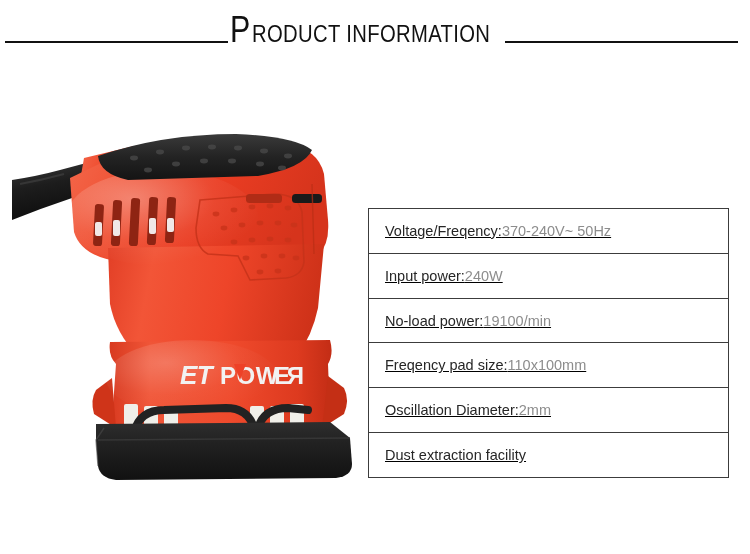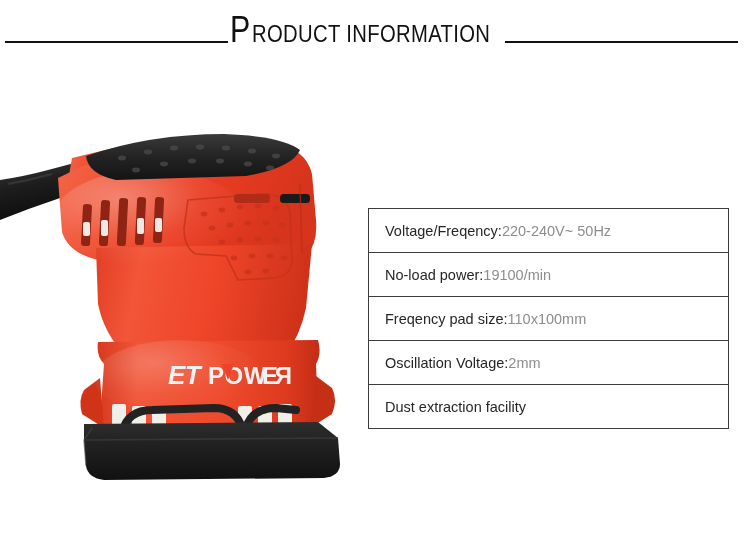--- a/index.html
+++ b/index.html
@@ -70,12 +70,13 @@
     left: 368px;
     top: 208px;
     width: 361px;
-    height: 221px;
+    height: 270px;
     border: 1px solid #3c3c3c;
     border-collapse: collapse;
     display: flex;
     flex-direction: column;
     background: #ffffff;
+    text-decoration: underline;
   }
   .spec-row {
     flex: 1 1 0;

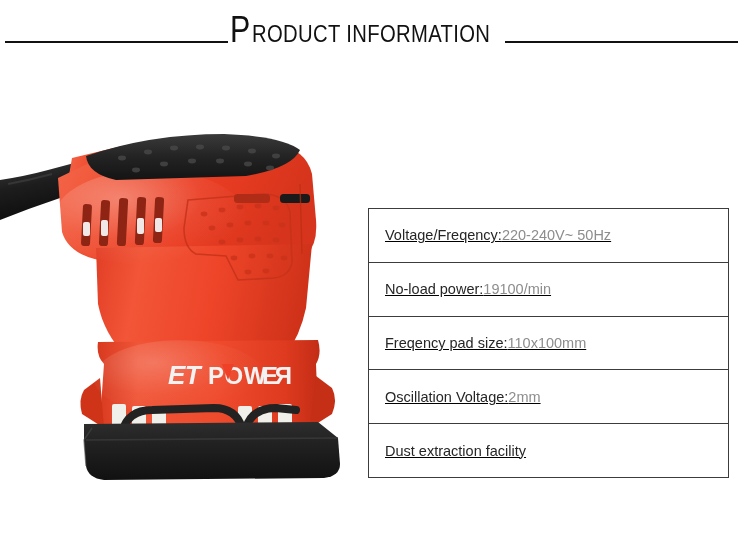--- a/index.html
+++ b/index.html
@@ -296,7 +296,7 @@
 
     <div class="spec-row">
       <span class="spec-label">Voltage/Freqency:</span>
-      <span class="spec-value">220-240V~ 50Hz</span>
+      <span class="spec-value">370-240V~ 50Hz</span>
     </div>
 
 

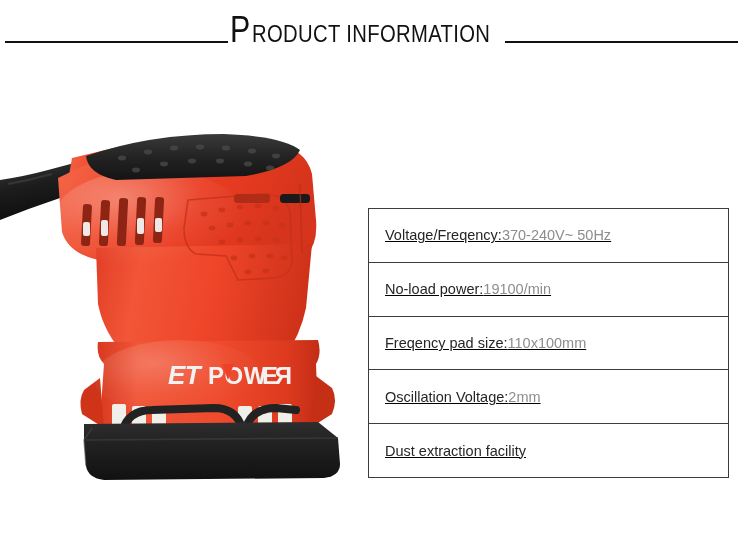--- a/index.html
+++ b/index.html
@@ -299,6 +299,10 @@
       <span class="spec-value">370-240V~ 50Hz</span>
     </div>
 
+    <div class="spec-row">
+      <span class="spec-label">Input power:</span>
+      <span class="spec-value">240W</span>
+    </div>
 
     <div class="spec-row">
       <span class="spec-label">No-load power:</span>

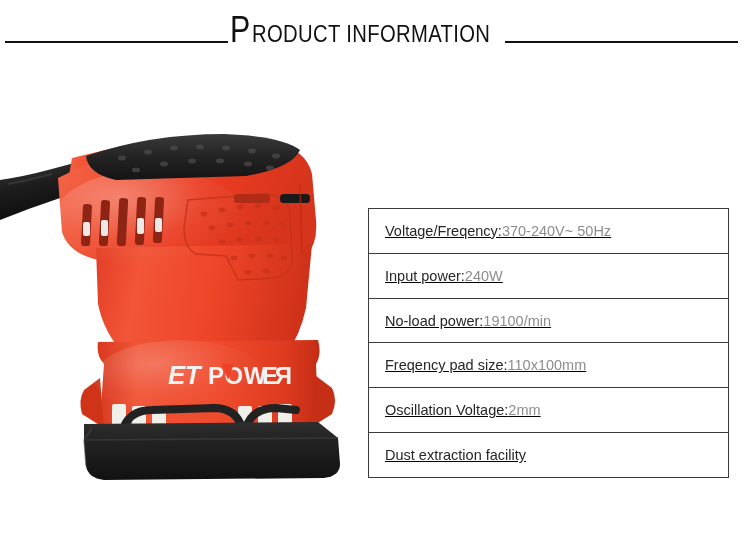--- a/index.html
+++ b/index.html
@@ -95,7 +95,7 @@
   
   #product-photo {
     position: absolute;
-    left: 0; top: 128px;
+    left: 12px; top: 128px;
     width: 360px; height: 360px;
   }
   #product-photo svg { display: block; width: 360px; height: 360px; }

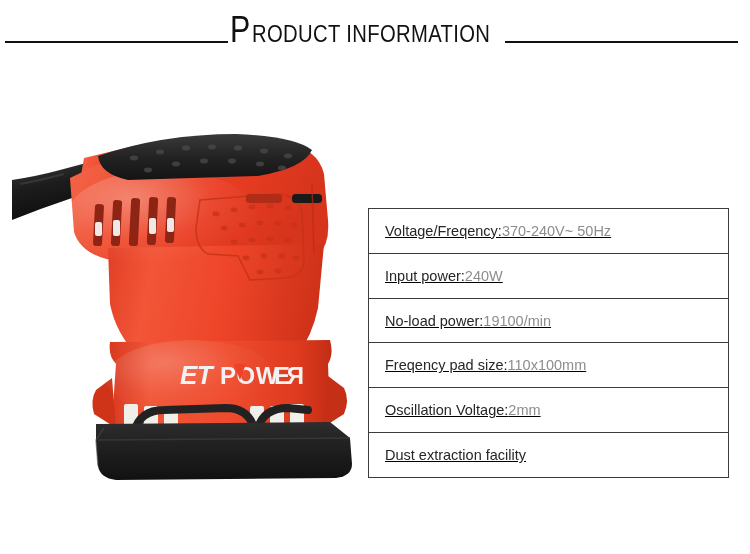--- a/index.html
+++ b/index.html
@@ -315,7 +315,7 @@
     </div>
 
     <div class="spec-row">
-      <span class="spec-label">Oscillation Voltage:</span>
+      <span class="spec-label">Oscillation Diameter:</span>
       <span class="spec-value">2mm</span>
     </div>
 

